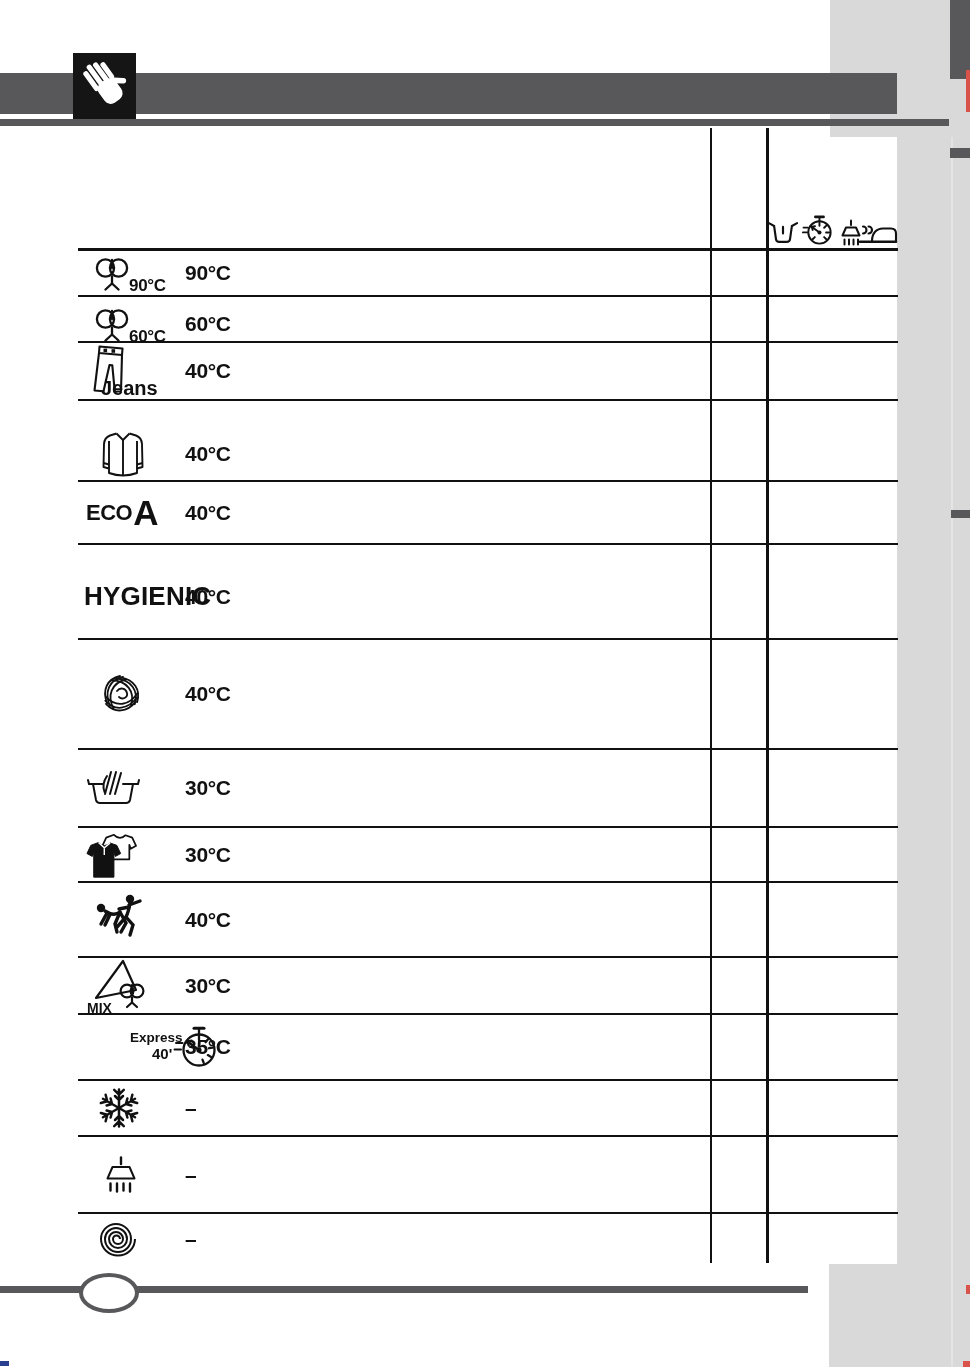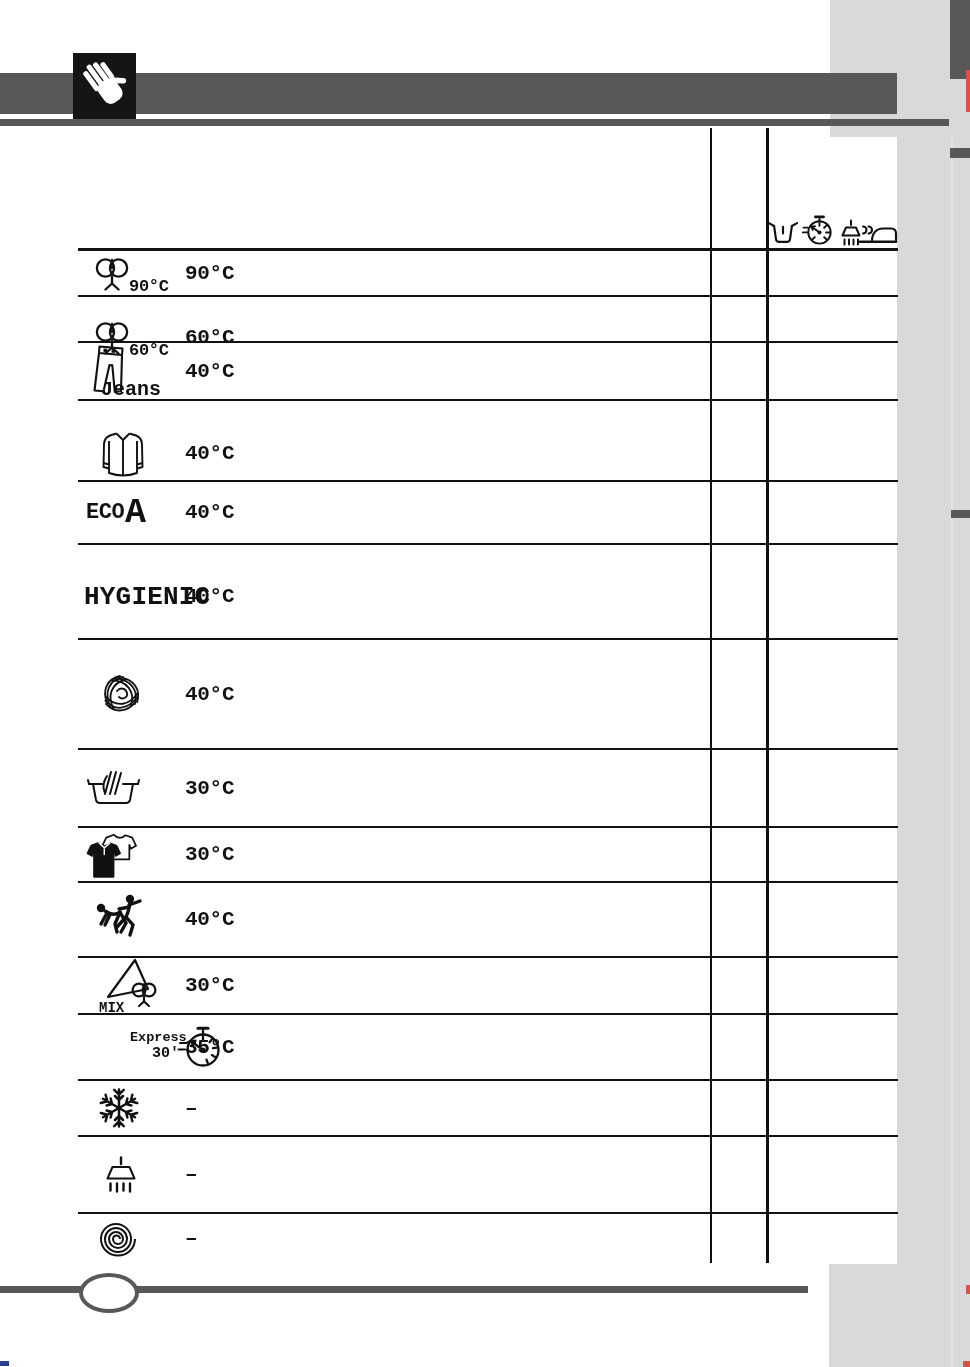--- a/index.html
+++ b/index.html
@@ -4,7 +4,7 @@
 <style>
   html,body{margin:0;padding:0;background:#fff;}
   .page{position:relative;width:970px;height:1367px;background:#fff;overflow:hidden;
-        font-family:Liberation Mono, monospace;color:#111;}
+        font-family:Liberation Sans, sans-serif;color:#111;}
   
   .band{position:absolute;background:#d9d9d9;}
   .band-divider{position:absolute;background:#e4e4e4;}

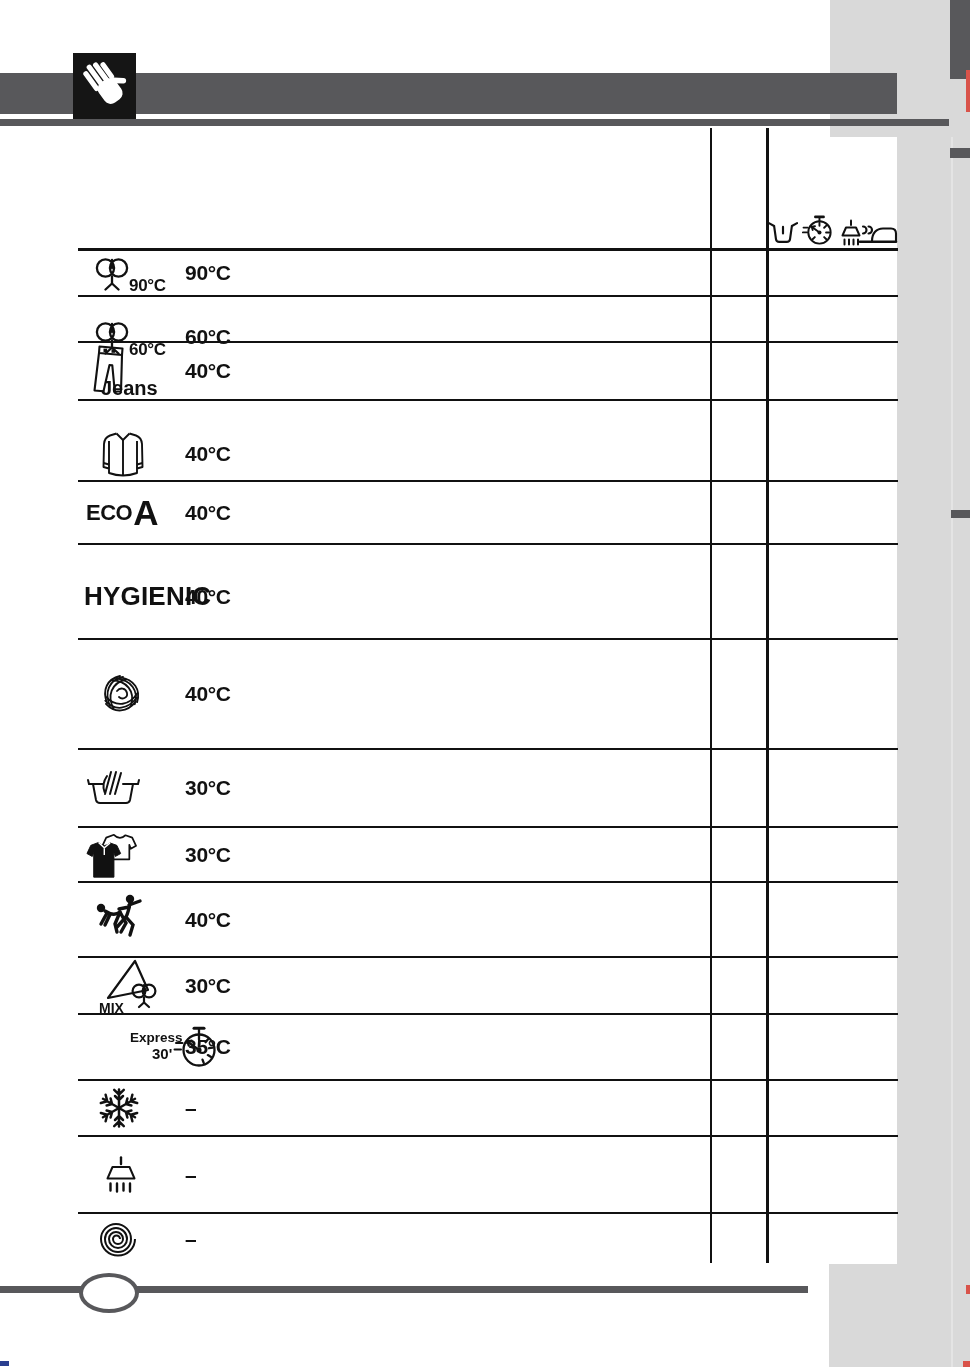--- a/index.html
+++ b/index.html
@@ -149,7 +149,7 @@
     <span class="temp">90°C</span>
   </div>
 
-  <div class="row" style="top:315px;height:44px;">
+  <div class="row" style="top:302px;height:44px;">
     <div class="icon-wrap" style="left:14px;align-items:flex-end;">
       <svg width="40" height="36" viewBox="0 0 40 36">
         <g fill="none" stroke="#111" stroke-width="2.3" stroke-linecap="round">

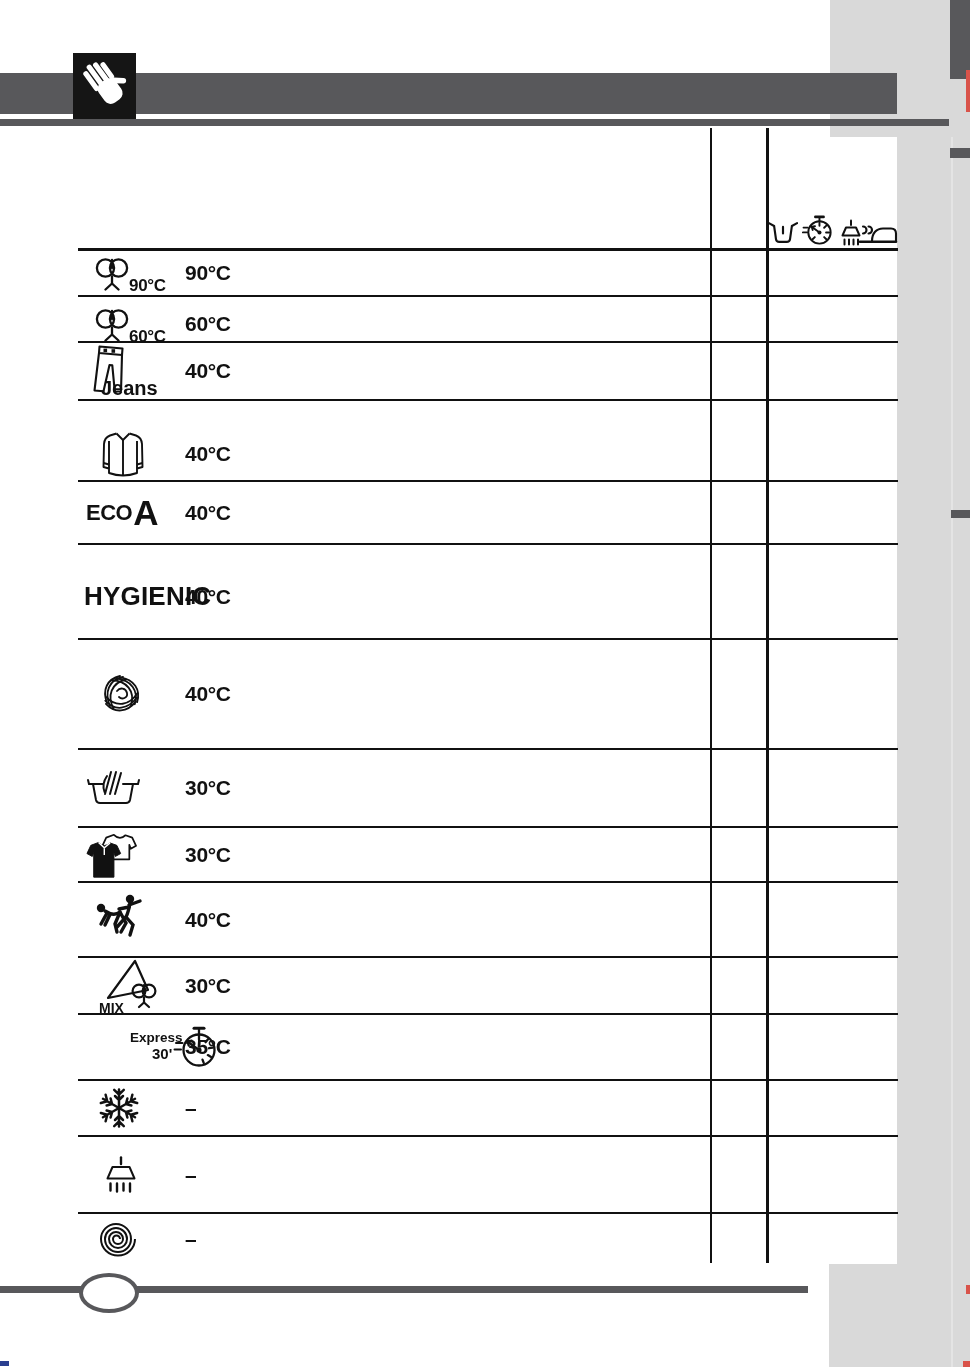--- a/index.html
+++ b/index.html
@@ -276,7 +276,7 @@
   </div>
 
   <div class="row" style="top:958px;height:55px;">
-    <div class="icon-wrap" style="left:24px;">
+    <div class="icon-wrap" style="left:12px;">
       <div style="position:relative;">
         <svg width="58" height="50" viewBox="0 0 58 50">
           <g fill="none" stroke="#111" stroke-width="2.2" stroke-linejoin="round" stroke-linecap="round">

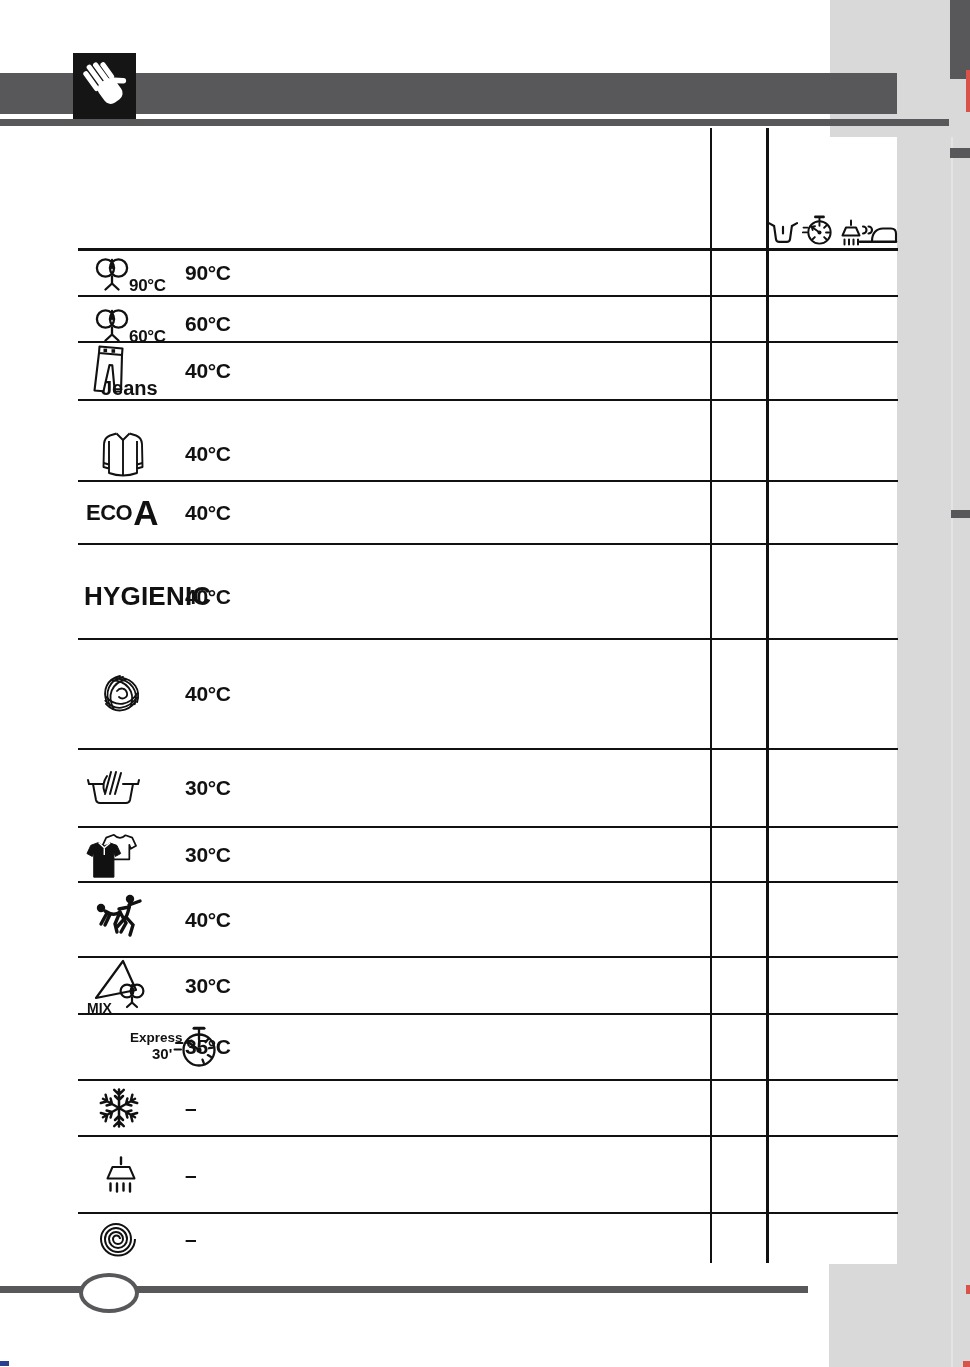--- a/index.html
+++ b/index.html
@@ -298,7 +298,7 @@
     <div class="icon-wrap" style="left:8px;">
       <div class="express-text">
         <span class="express-l1">Express</span>
-        <span class="express-l2">30'</span>
+        <span class="express-l2">40'</span>
       </div>
       <svg width="46" height="46" viewBox="0 0 46 46">
         <g fill="none" stroke="#111" stroke-width="2.3" stroke-linecap="round">

